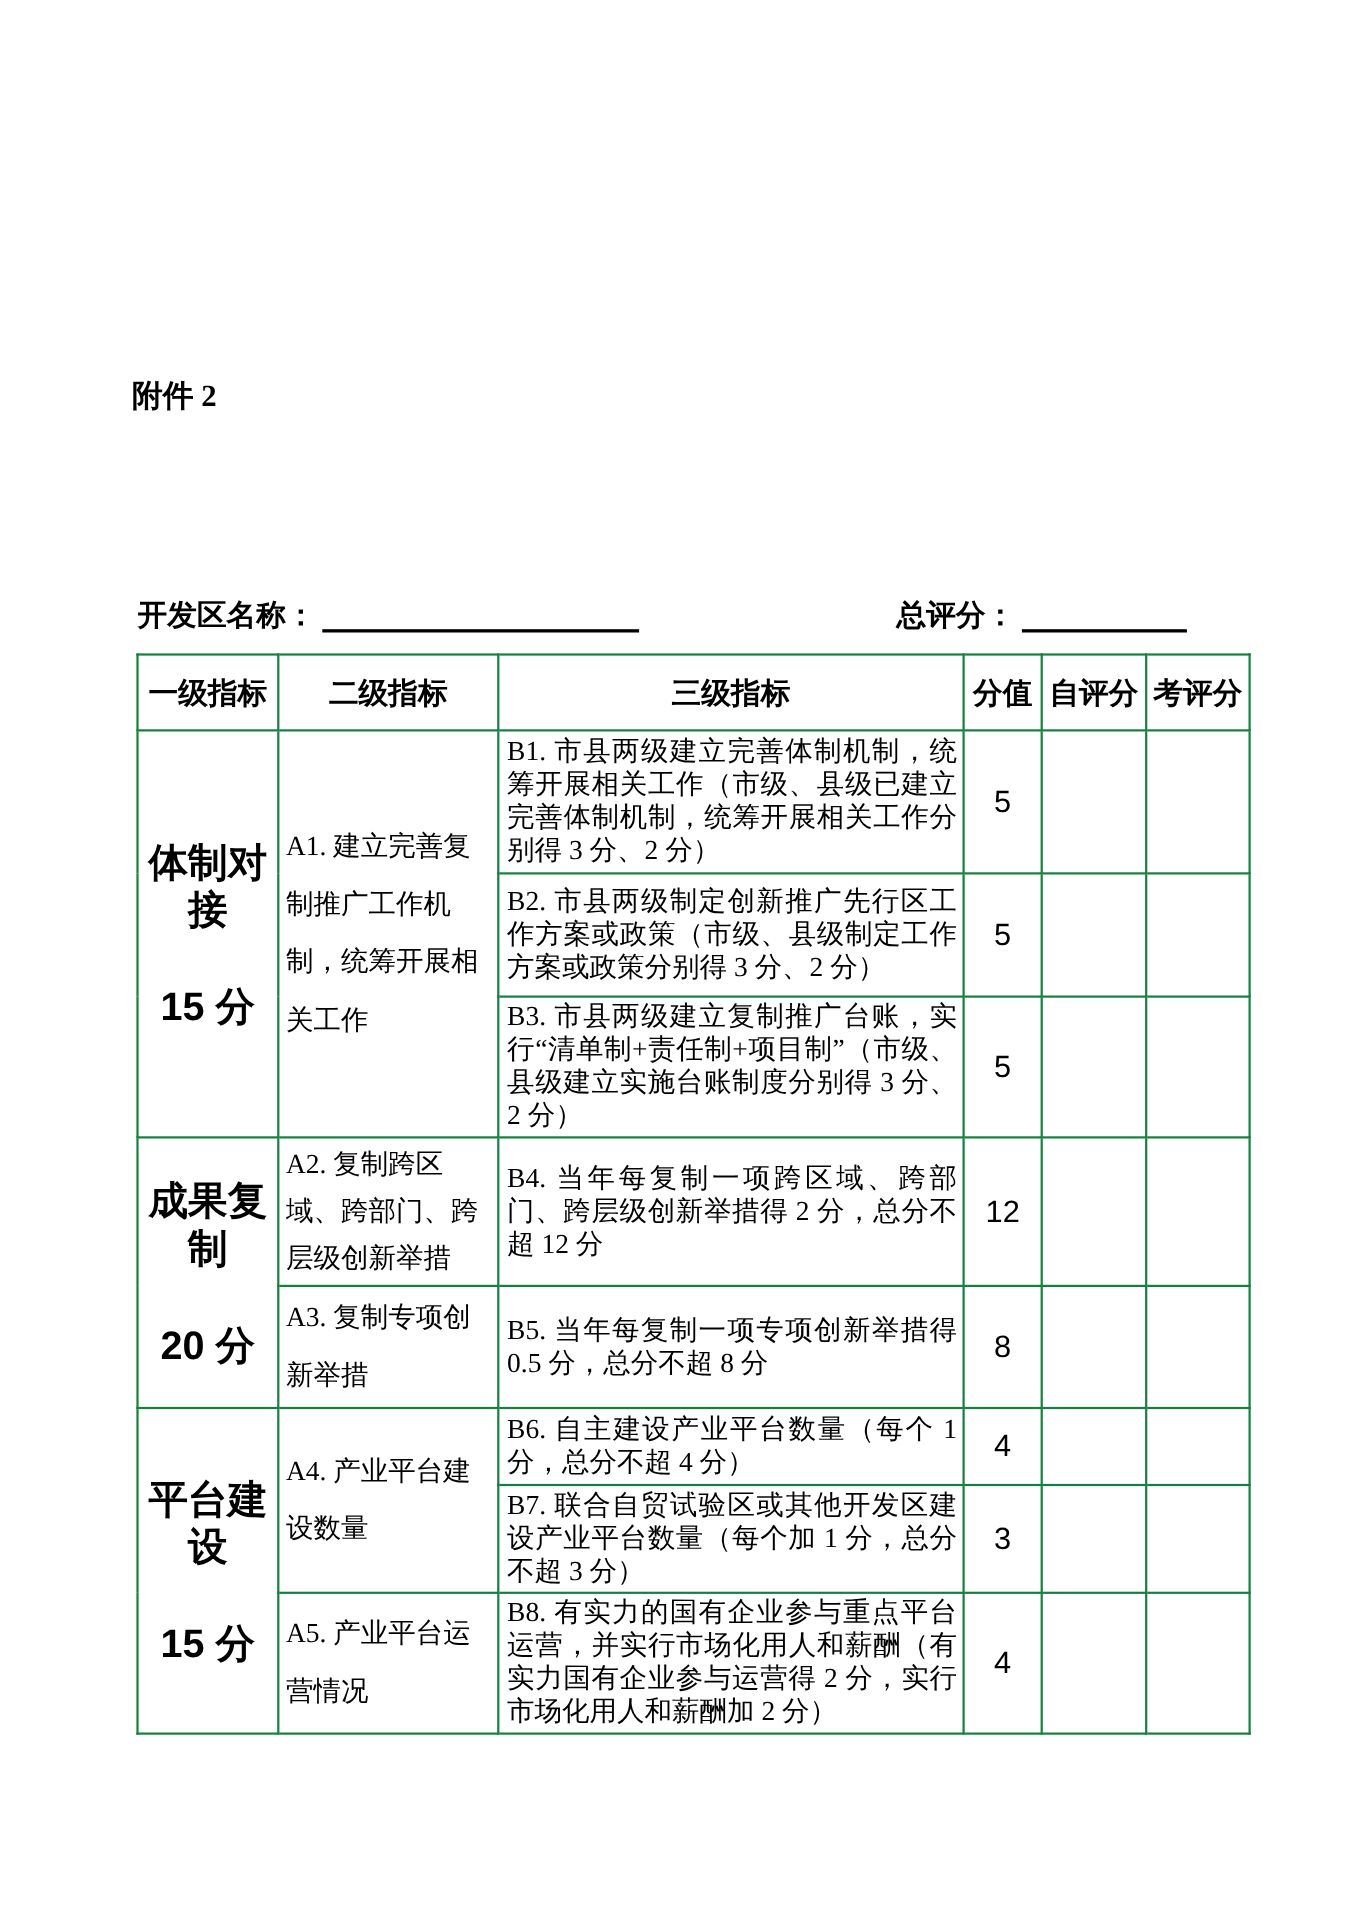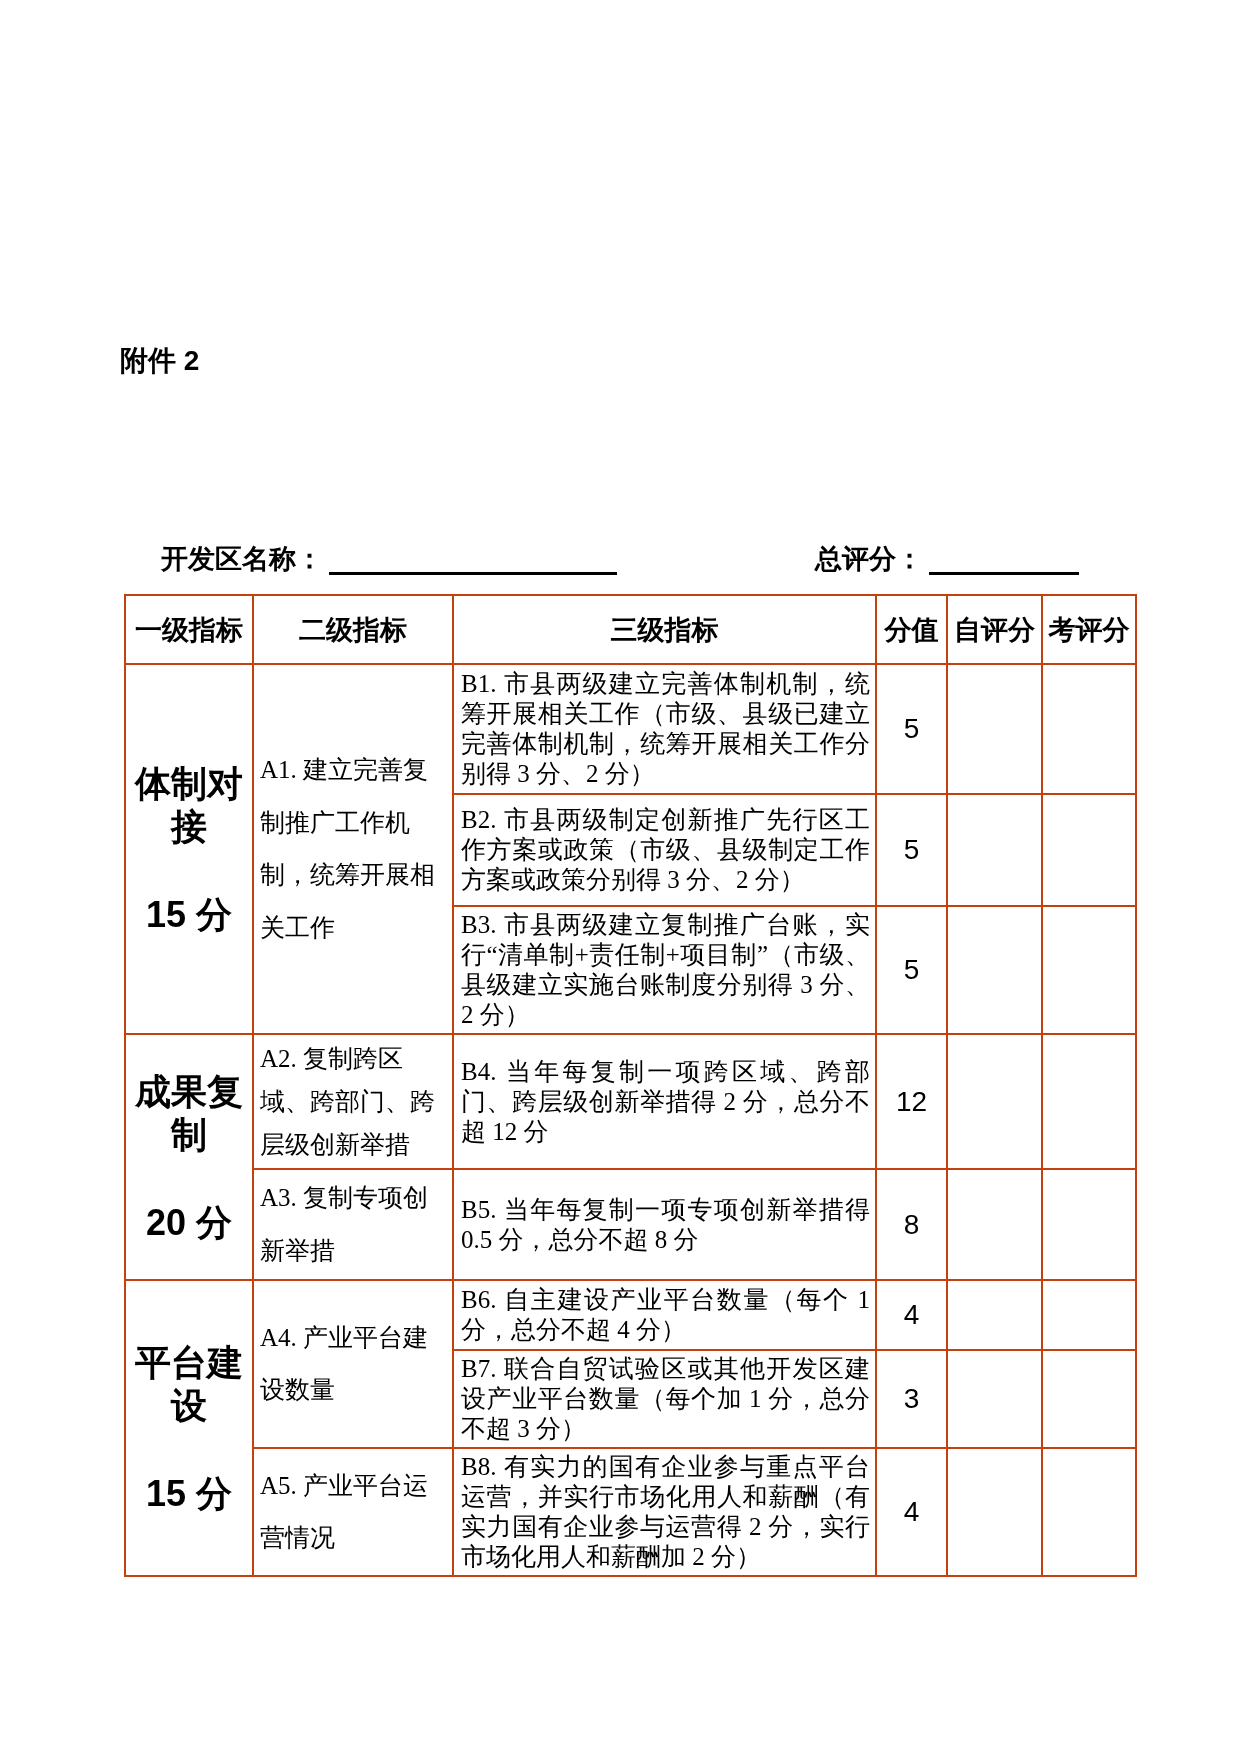--- a/index.html
+++ b/index.html
@@ -18,7 +18,7 @@
   
   .attachment {
     position: absolute; left: 120px; top: 346px;
-    font-family: Liberation Sans, sans-serif;
+    font-family: Liberation Serif, serif;
     font-weight: bold; font-size: 28px; line-height: 1.1;
   }
   

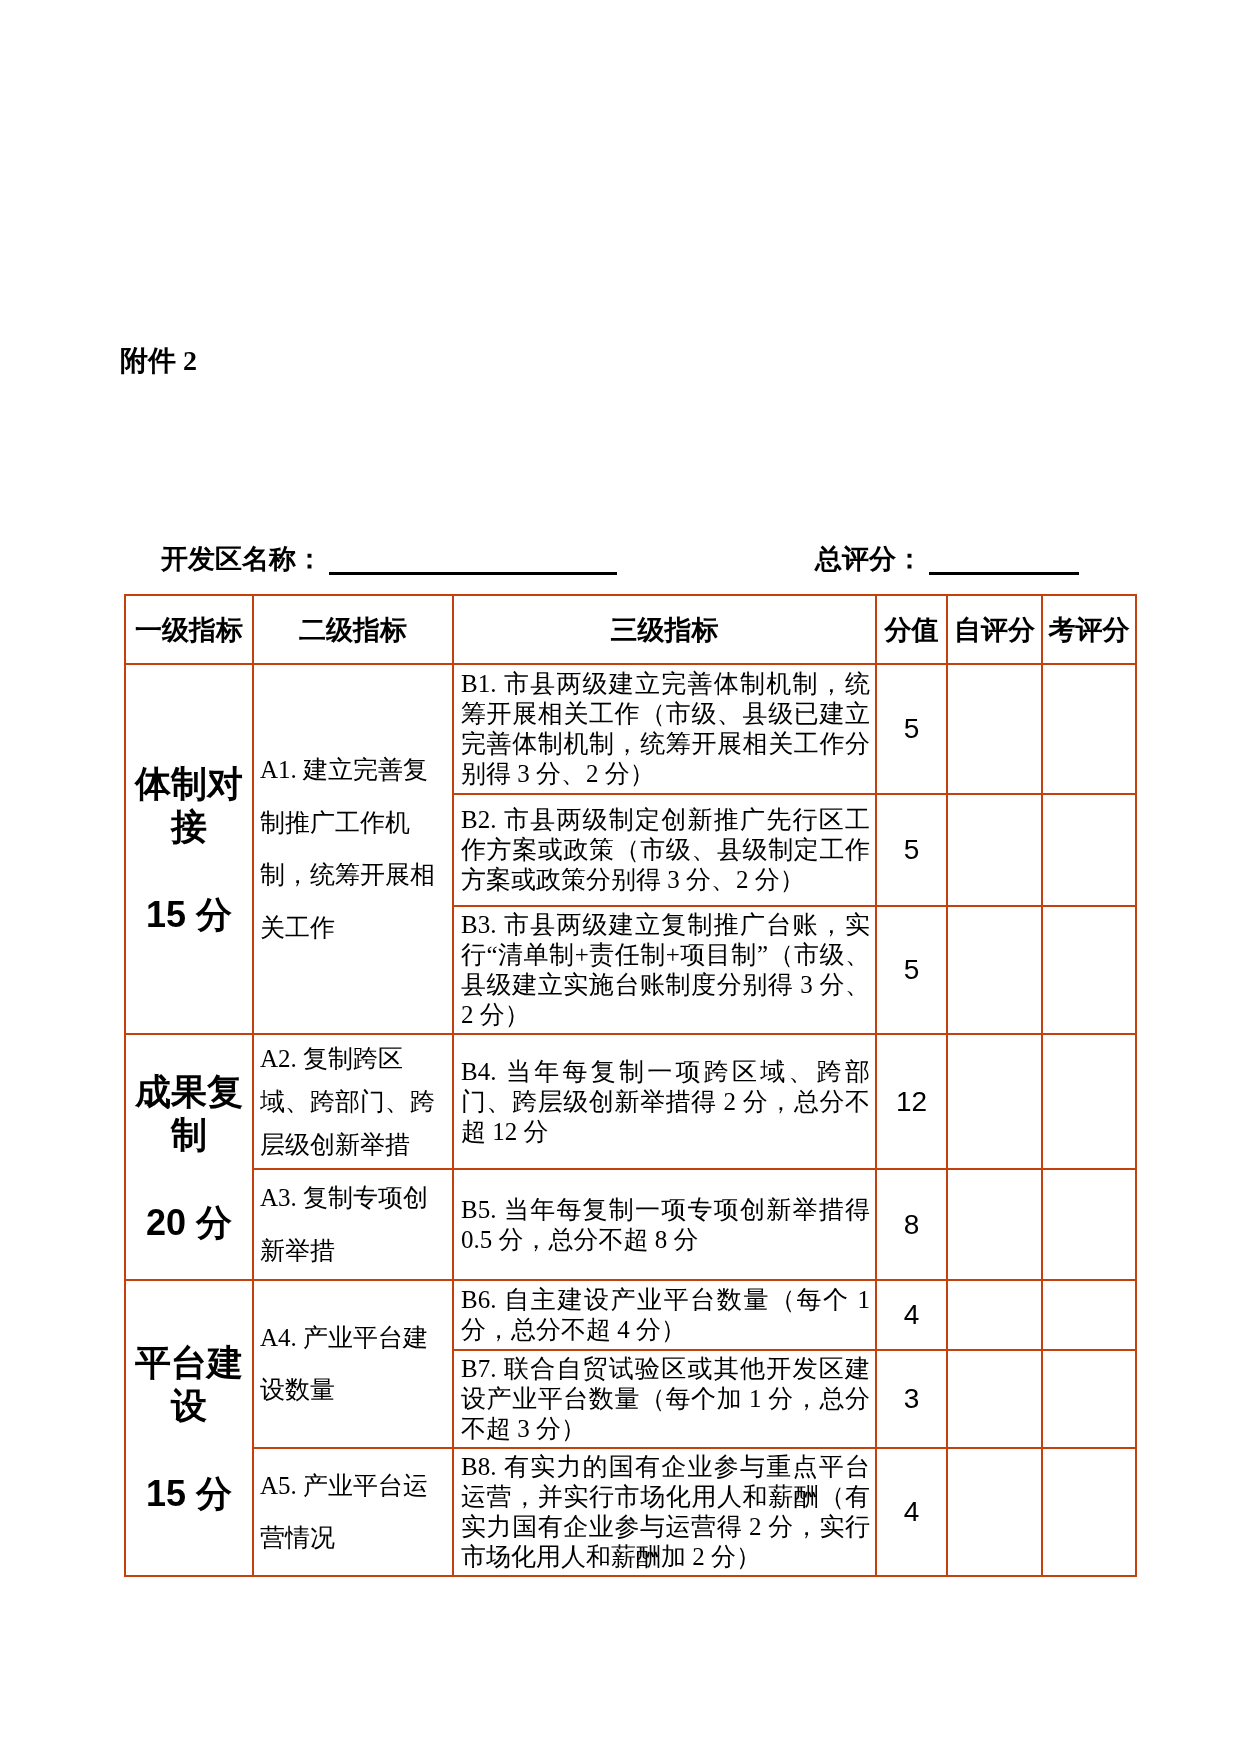--- a/index.html
+++ b/index.html
@@ -31,7 +31,7 @@
   }
   
   .fill-group { position: absolute; top: 541px; font-family: "Liberation Sans", sans-serif; font-weight: bold; font-size: 27px; white-space: nowrap; }
-  .fill-zone { left: 125px; margin-left: 36px; }
+  .fill-zone { left: 125px; }
   .fill-total { left: 815px; }
   .blank-line {
     display: inline-block;

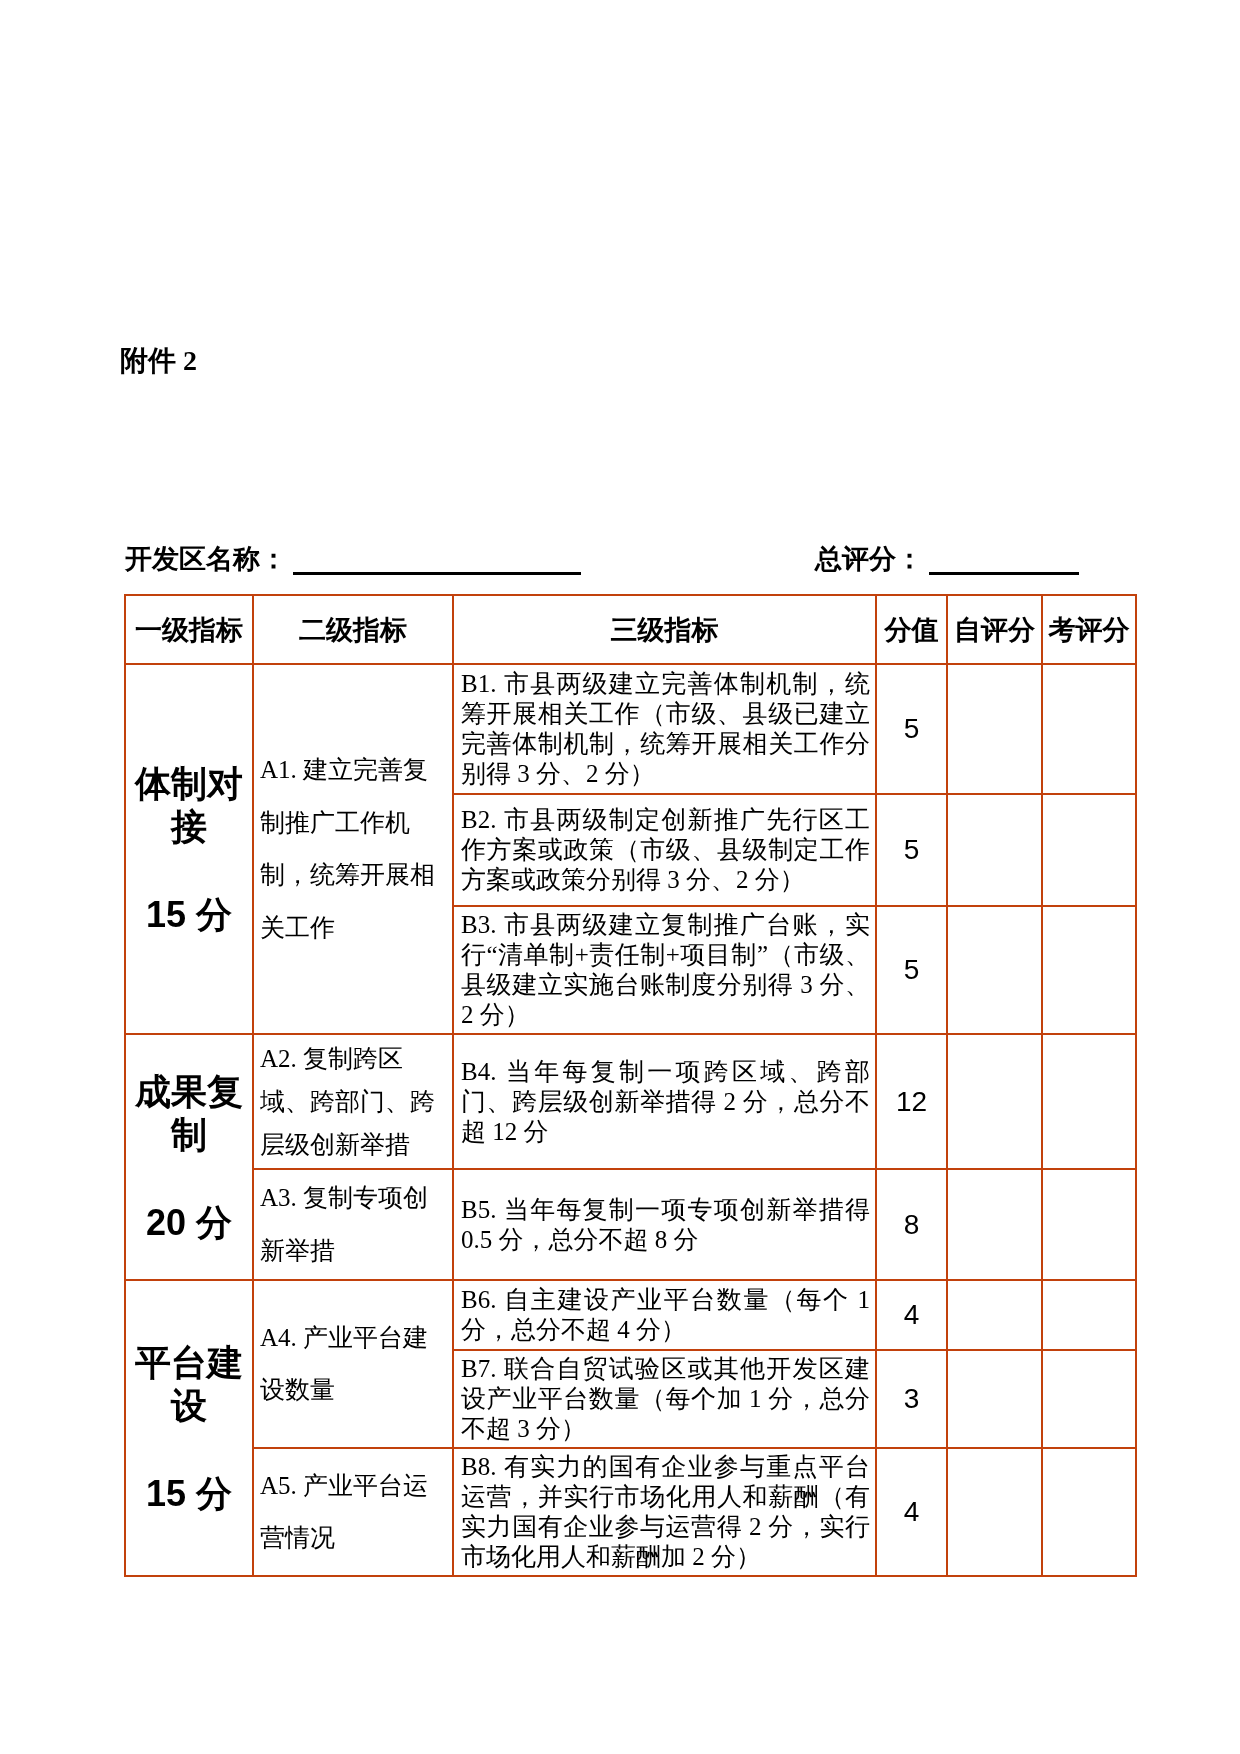--- a/index.html
+++ b/index.html
@@ -51,7 +51,7 @@
     table-layout: fixed;
   }
   table.eval th, table.eval td {
-    border: 2px solid #c2410c;
+    border: 2px solid #15803d;
     vertical-align: middle;
     overflow: hidden;
   }

